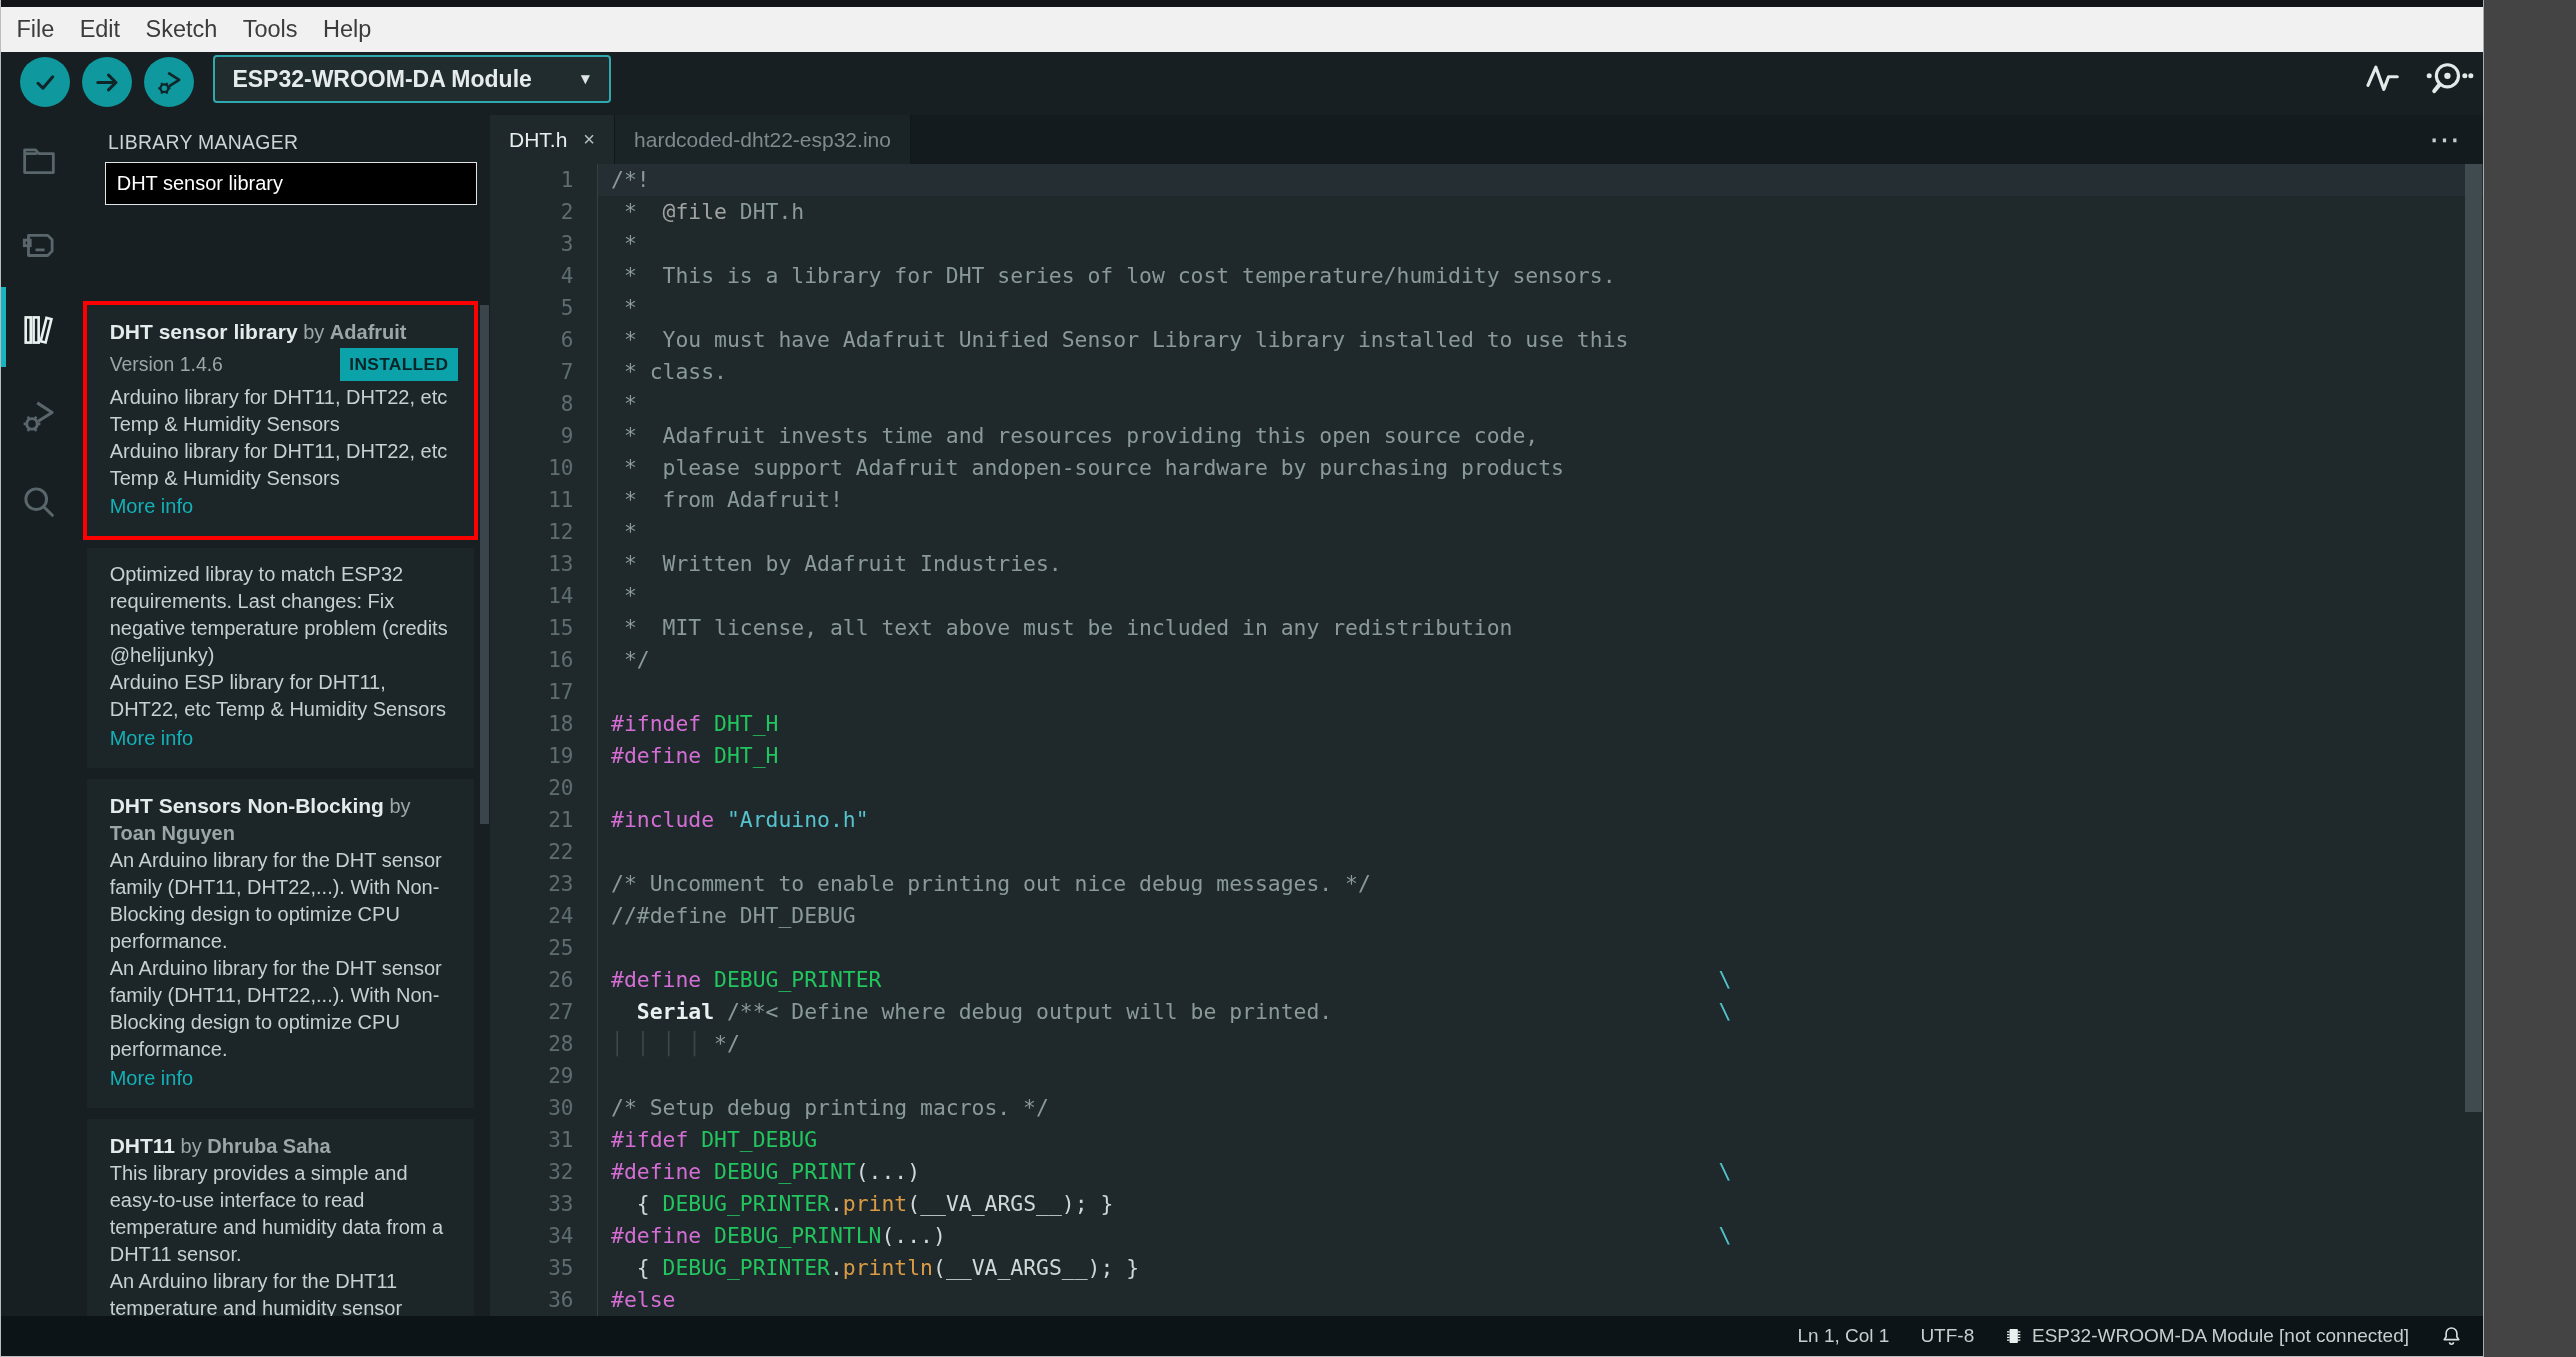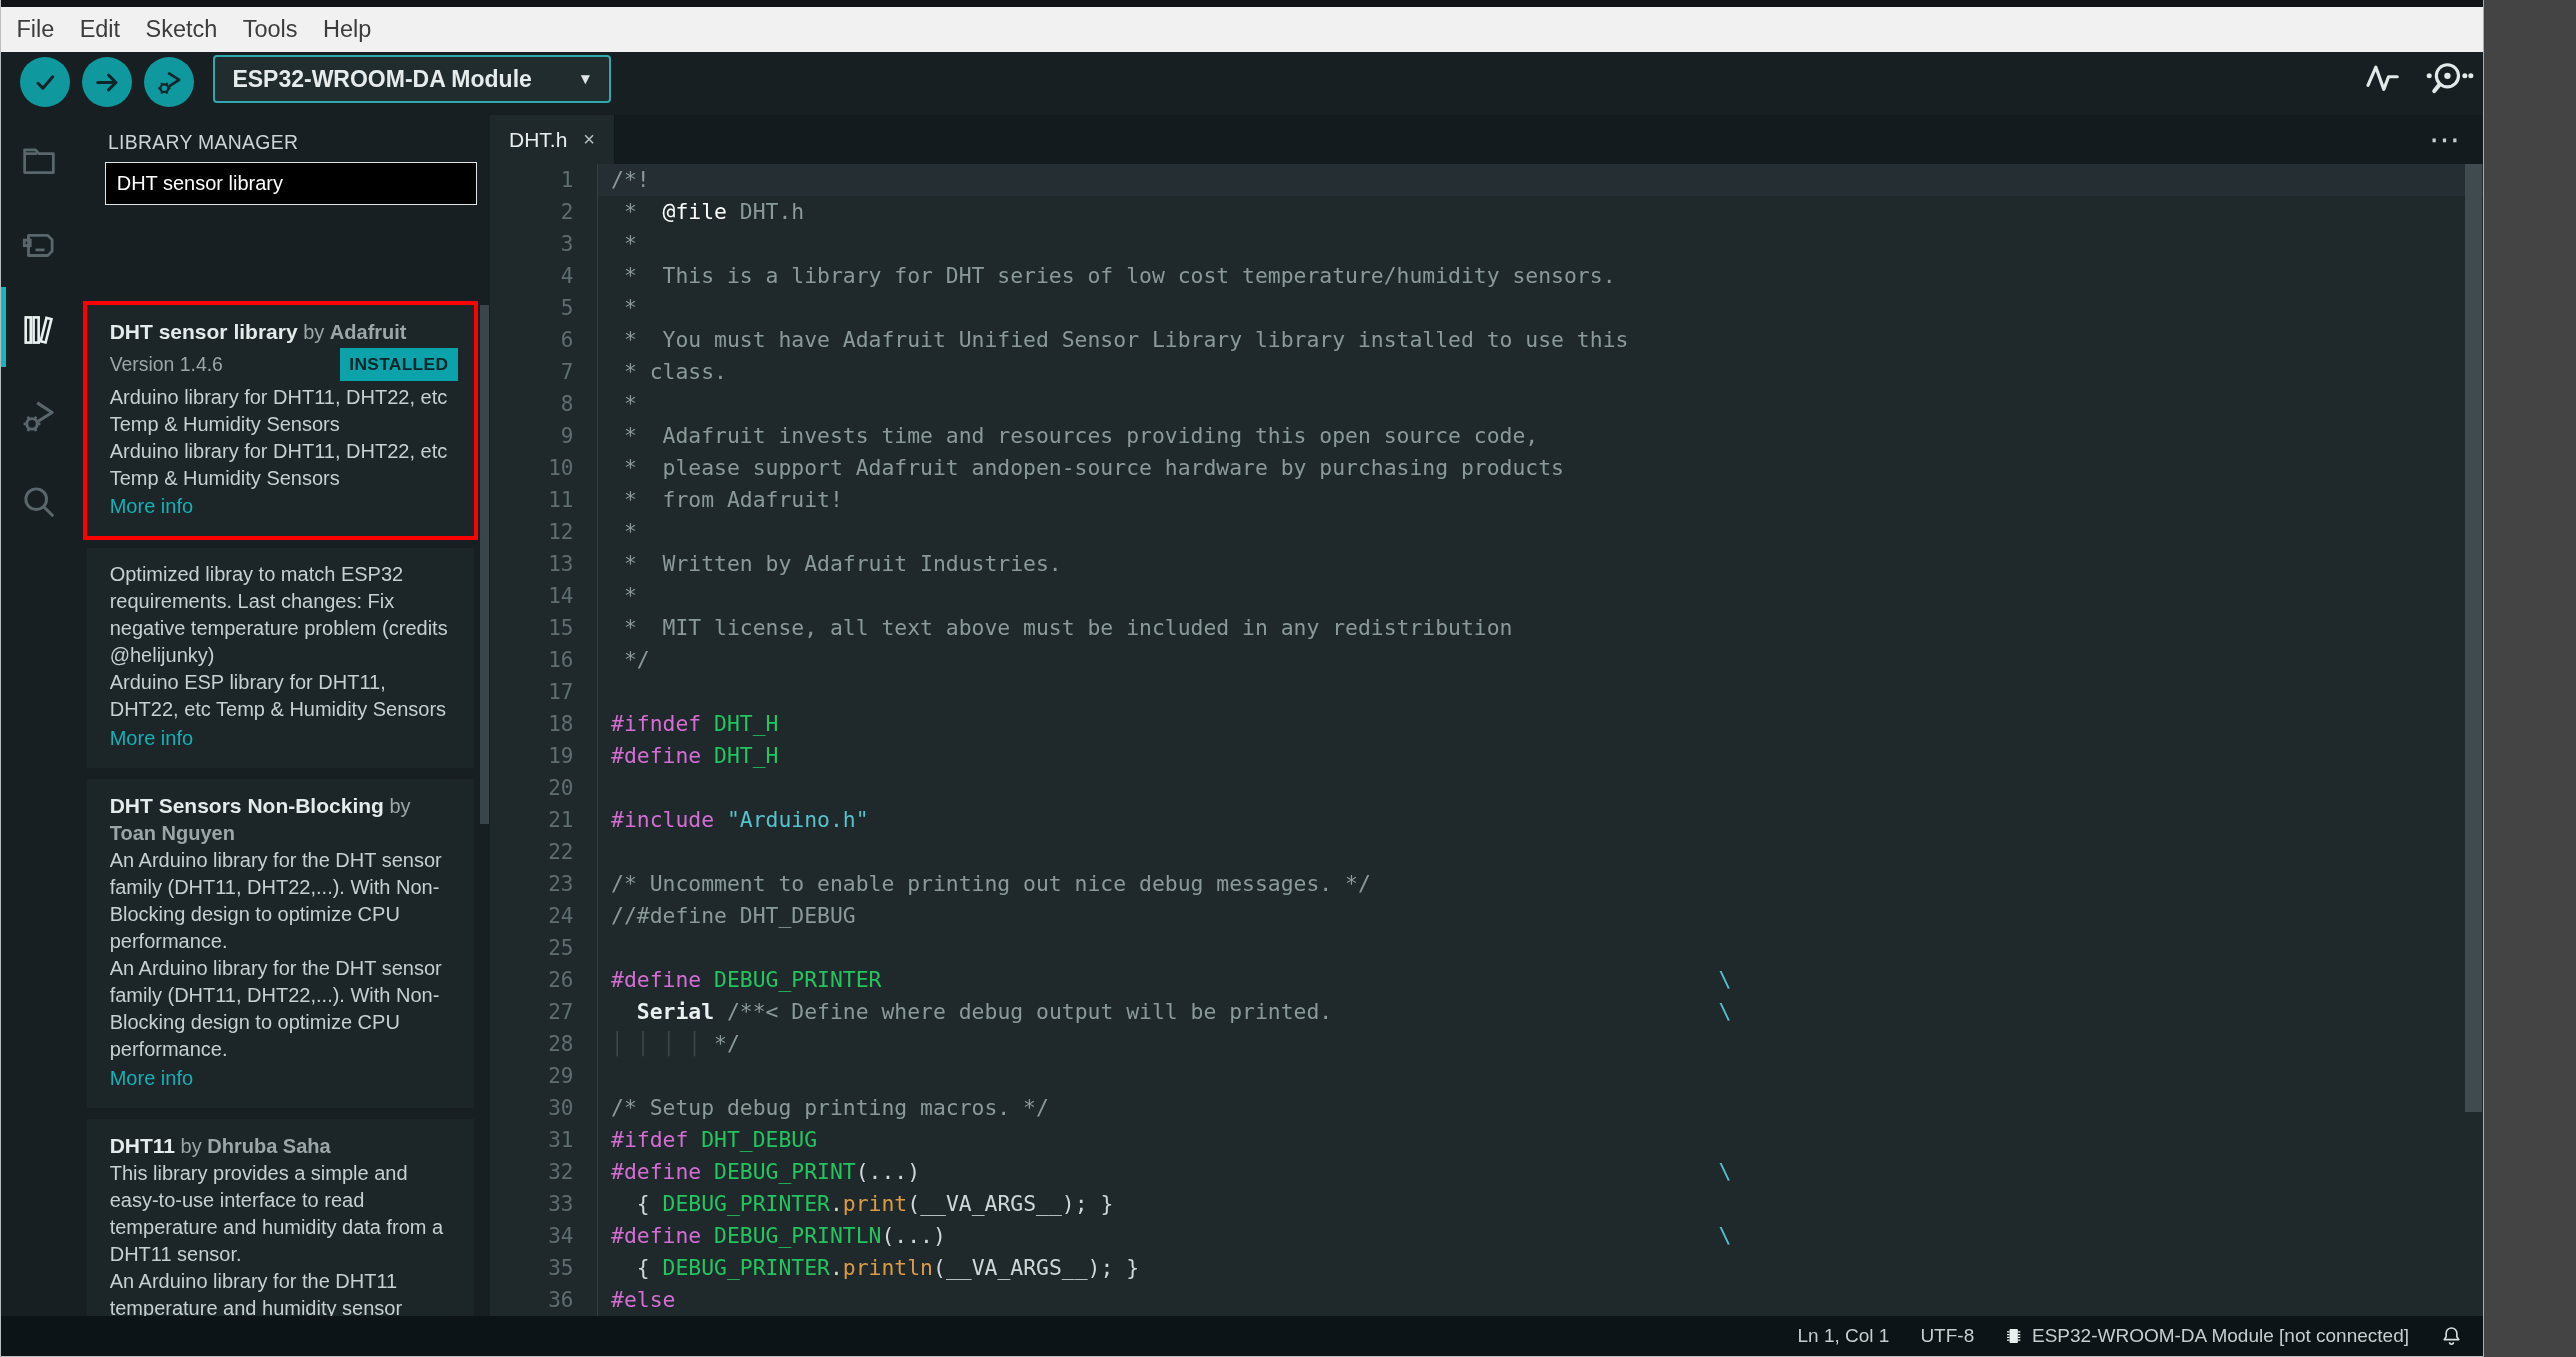--- a/index.html
+++ b/index.html
@@ -197,6 +197,9 @@
           <span>DHT.h</span>
           <span class="tab-close">×</span>
         </div>
+        <div class="tab">
+          <span>hardcoded-dht22-esp32.ino</span>
+        </div>
       </div>
     <div class="dots">⋯</div>
     <div class="curline"></div>

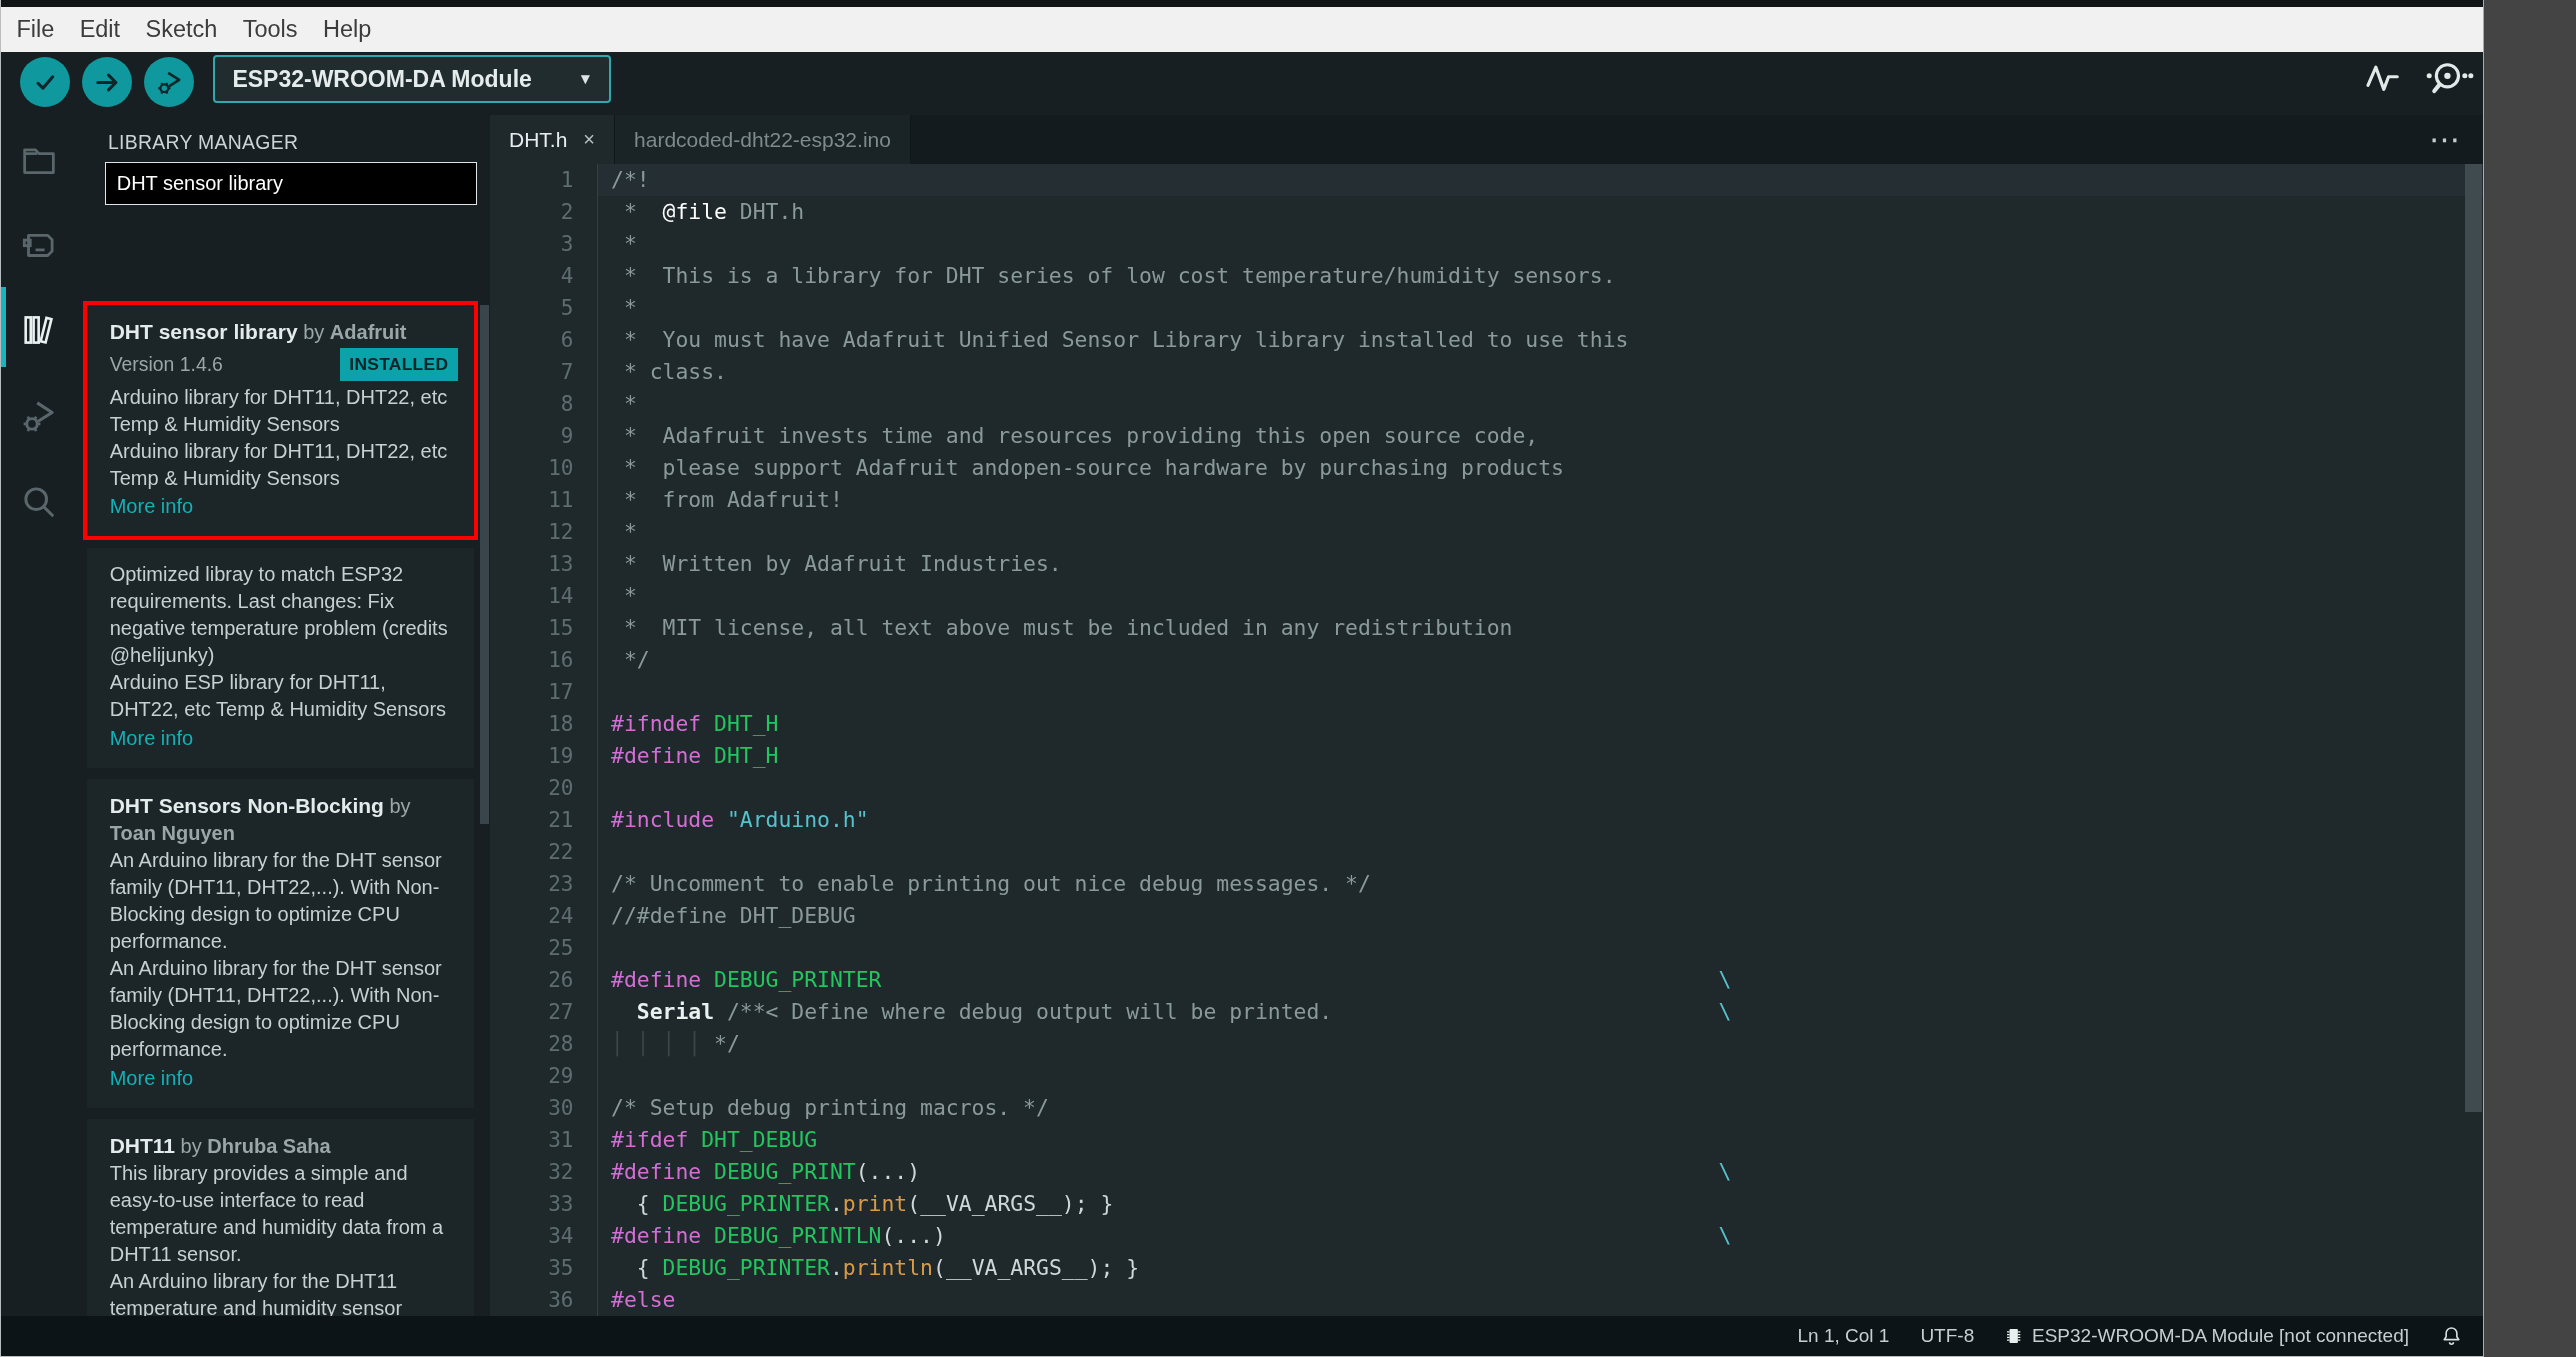--- a/index.html
+++ b/index.html
@@ -46,7 +46,7 @@
   .codelines{position:absolute;left:121px;top:49px;font-family:"DejaVu Sans Mono",monospace;font-size:21.4px;line-height:32px;white-space:pre;color:#ced8d8;}
   .editor-scroll{position:absolute;right:0.7px;top:49px;width:17.4px;height:948px;background:#3f4b4f;}
   .cm{color:#8a9a99;} .pp{color:#d46ed4;} .mac{color:#22c55e;margin-top:8px;} .mth{color:#db9b45;}
-  .str{color:#55c2cc;} .tag{color:#ffffff;} .typ{color:#eaf0f0;font-weight:bold;}
+  .str{color:#55c2cc;} .tag{color:#a3a3a3;} .typ{color:#eaf0f0;font-weight:bold;}
   .pln{color:#ced8d8;} .esc{color:#55c2cc;} .gd{color:#3a474b;}
   .statusbar{position:absolute;left:0;right:0;bottom:0;height:40px;background:#0d1417;display:flex;align-items:center;justify-content:flex-end;gap:31px;padding-right:20px;font-size:19px;color:#c6cfcf;}
   .sb-board{display:flex;align-items:center;gap:9.4px;}

